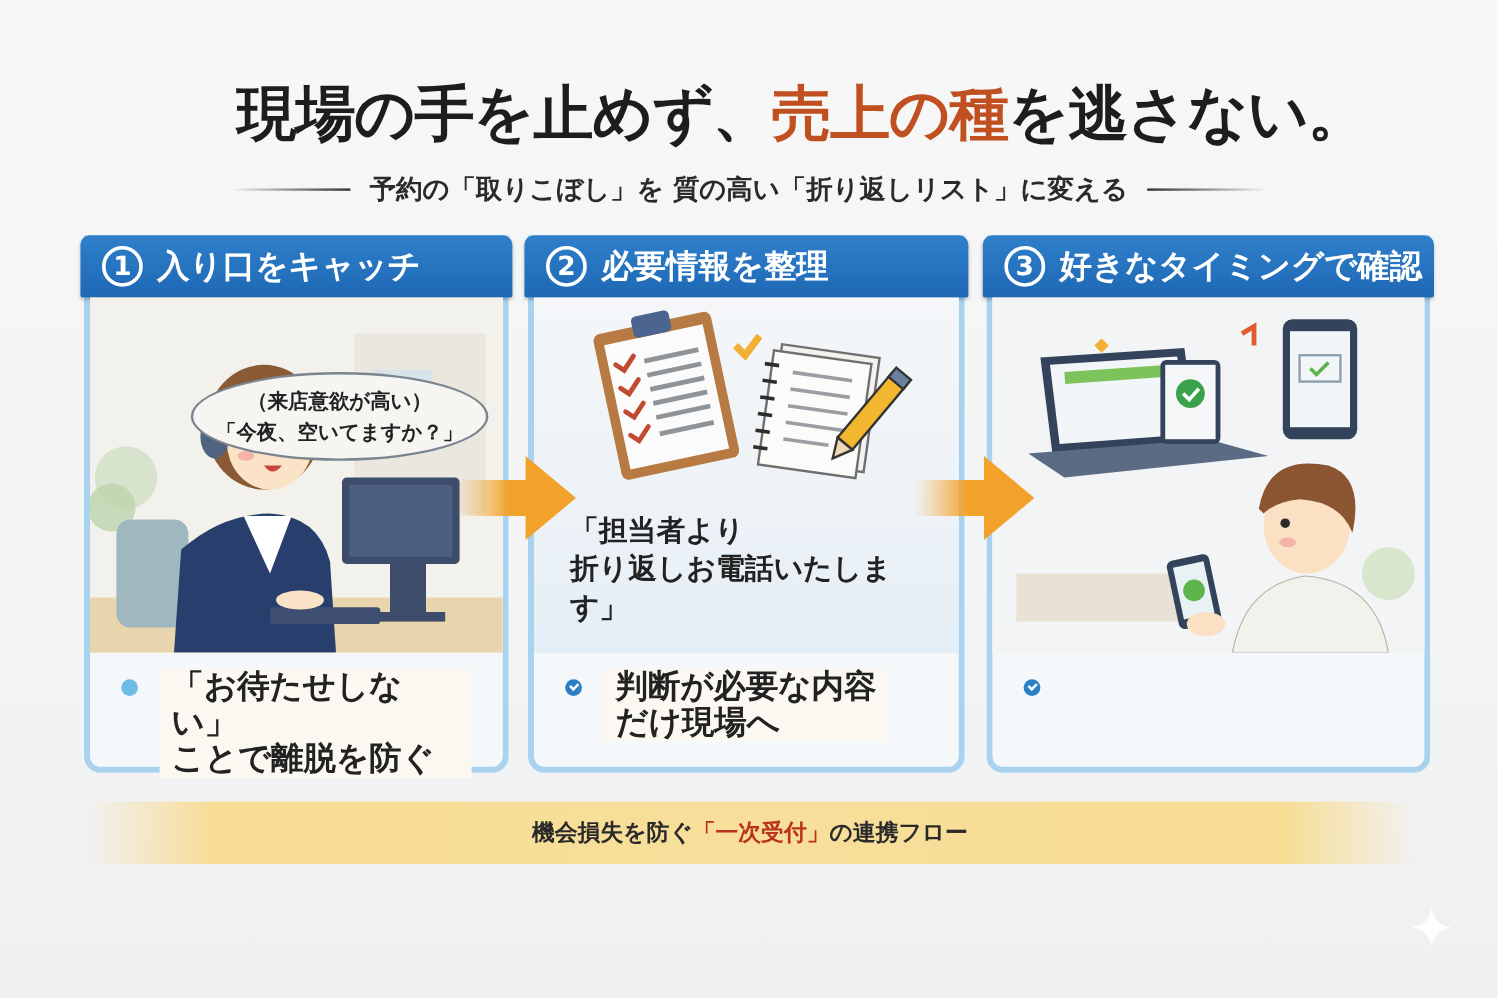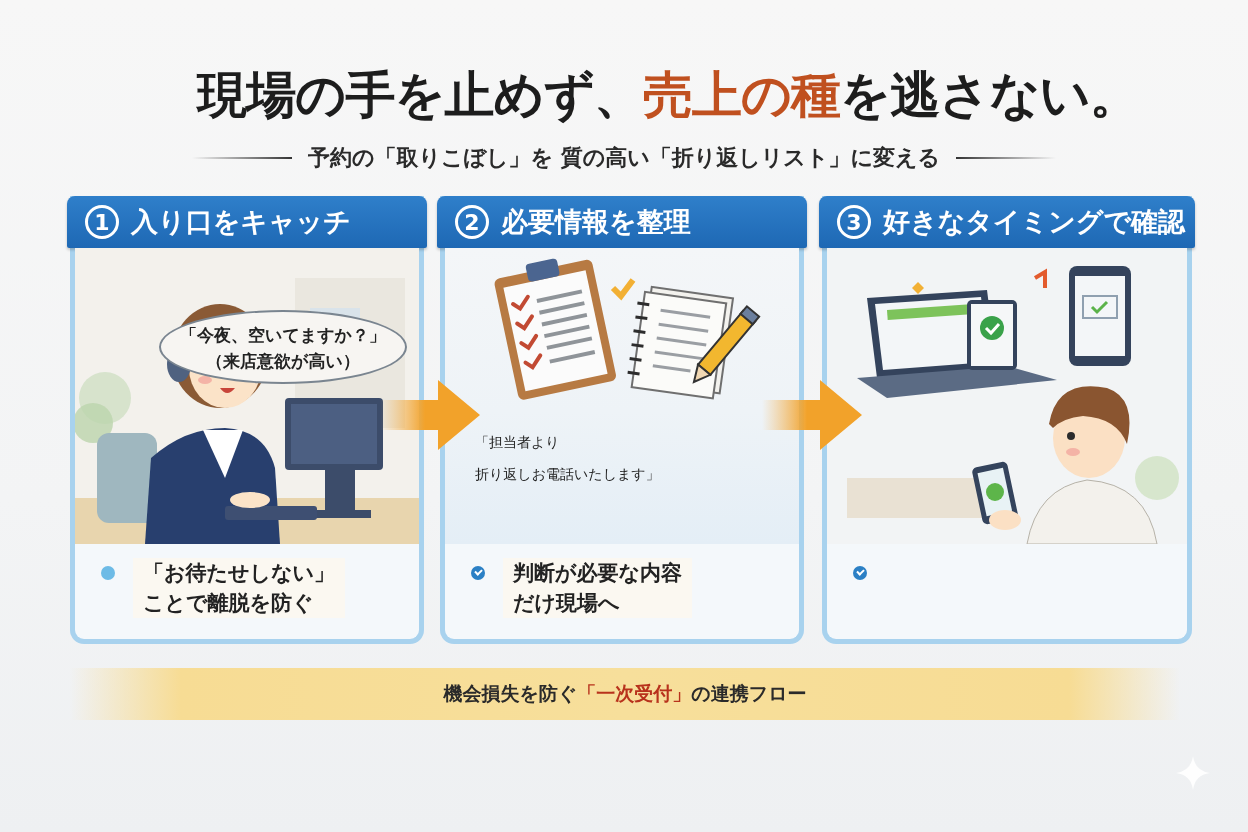--- a/index.html
+++ b/index.html
@@ -130,8 +130,8 @@
       <ellipse cx="175" cy="252" rx="20" ry="8" fill="#fbe3c8"></ellipse>
     </svg>
     <div class="bubble">
+      <div>（来店意欲が高い）</div>
       <div>「今夜、空いてますか？」</div>
-      <div>（来店意欲が高い）</div>
     </div>
   </div>
   <div class="note">

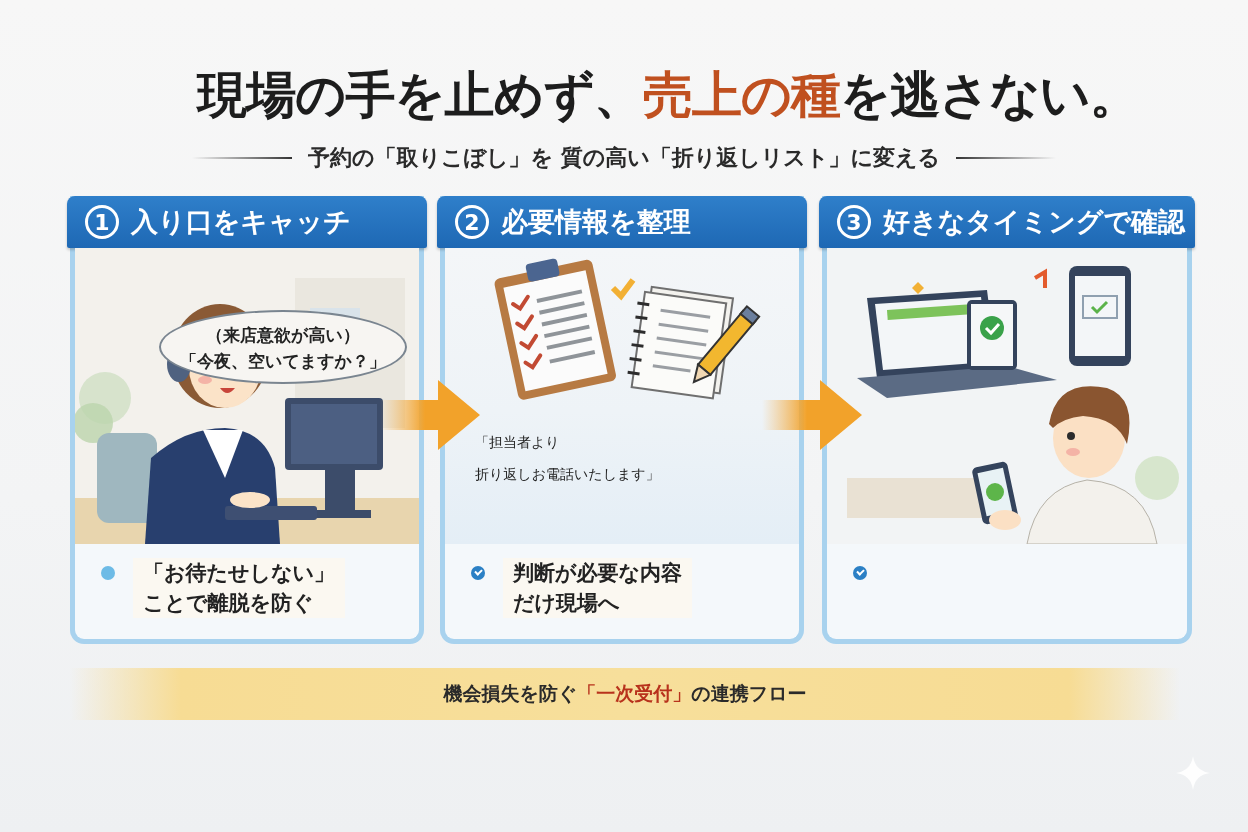--- a/index.html
+++ b/index.html
@@ -66,7 +66,7 @@
   }
   .quote {
     position: absolute; left: 30px; top: 178px; width: 300px;
-    font-size: 14px; font-weight: normal; line-height: 32px; color: #222; white-space: pre-line;
+    font-size: 24px; font-weight: bold; line-height: 32px; color: #222; white-space: pre-line;
   }
   .banner {
     position: absolute; left: 70px; top: 668px; width: 1110px; height: 52px;

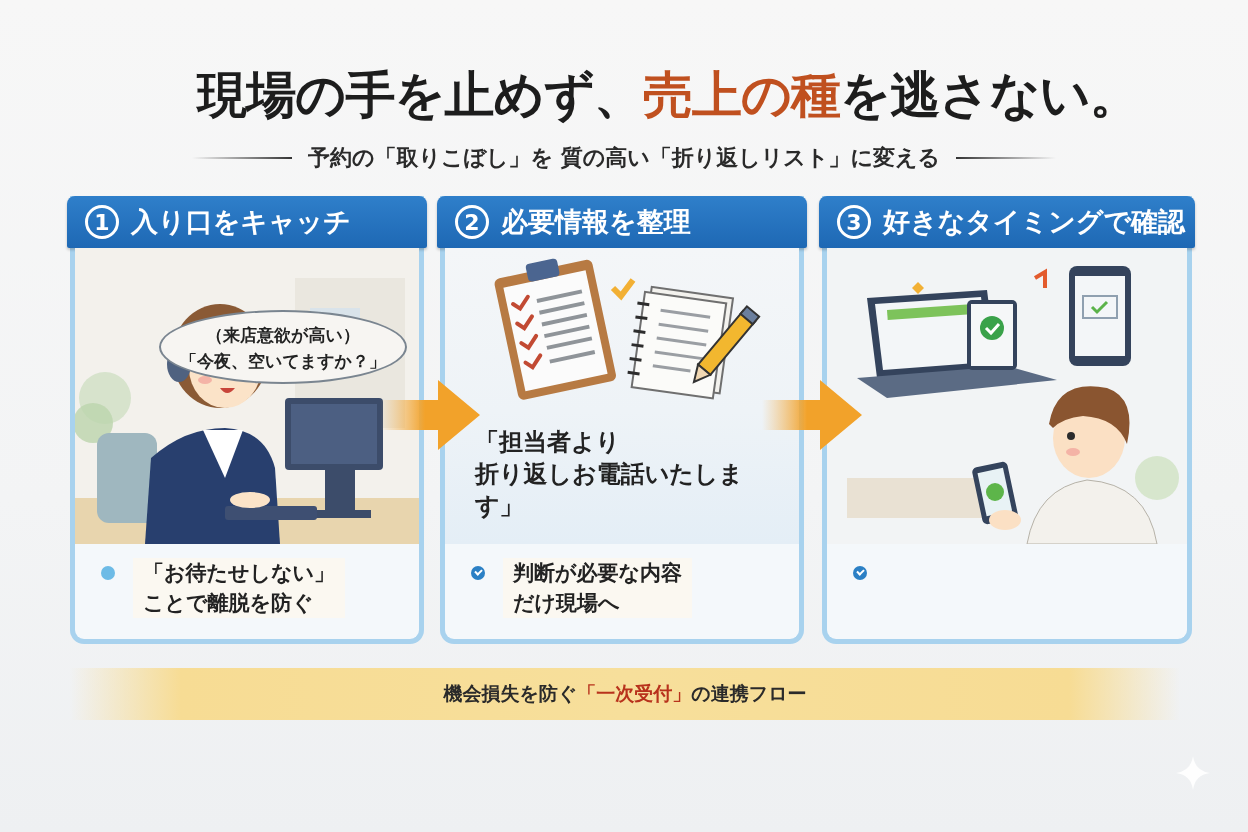--- a/index.html
+++ b/index.html
@@ -53,7 +53,7 @@
   .note .dot.check::after { content: ""; position: absolute; left: 4px; top: 3px; width: 5px; height: 3px; border-left: 2px solid #fff; border-bottom: 2px solid #fff; transform: rotate(-45deg); }
   .note .text {
     margin-left: 18px; background: #fbf8f1; padding: 0 10px;
-    font-size: 21px; font-weight: bold; line-height: 30px; color: #222; white-space: pre-line;
+    font-size: 27px; font-weight: bold; line-height: 30px; color: #222; white-space: pre-line;
   }
 
   .arrow {

